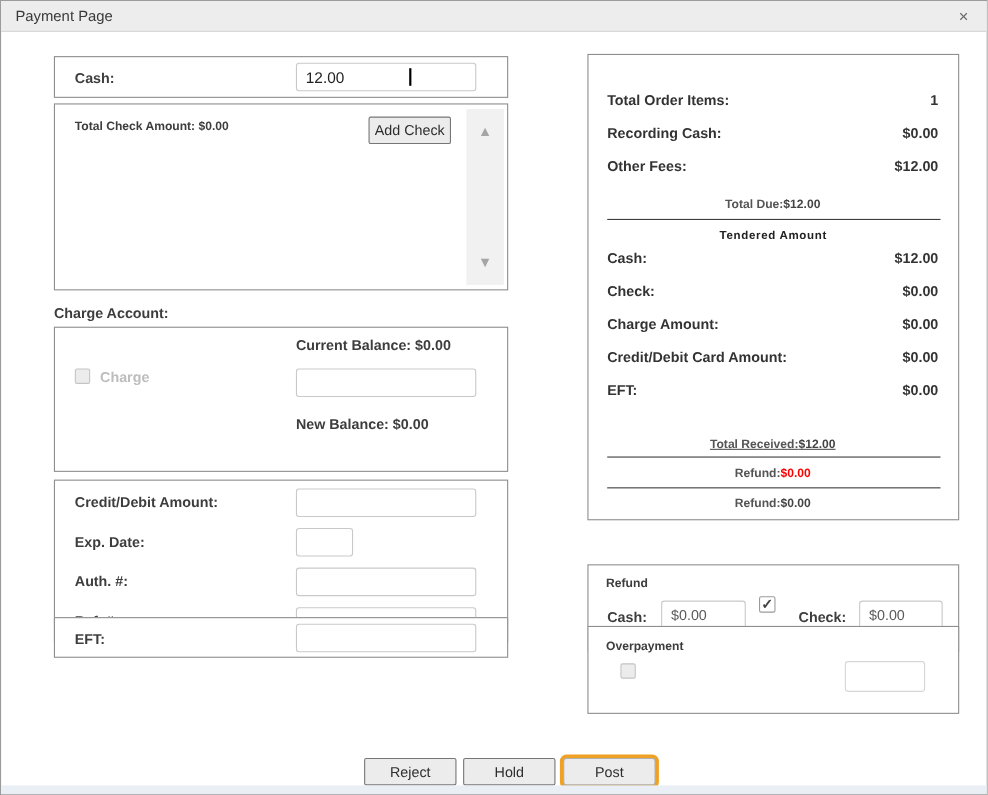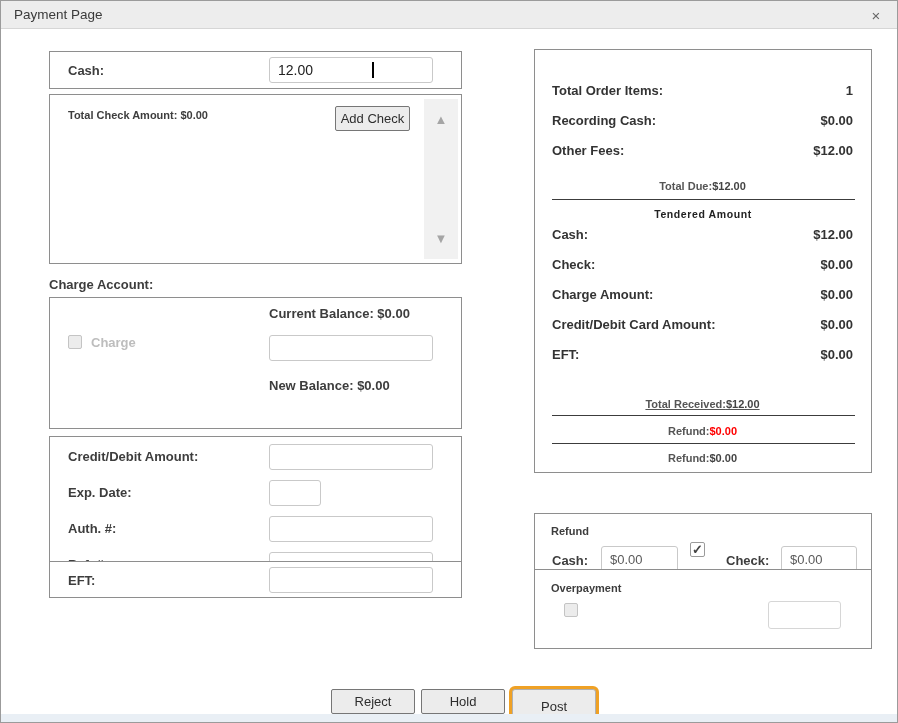--- a/index.html
+++ b/index.html
@@ -209,7 +209,7 @@
 
   <button class="btn" style="left:330px;top:688px;width:84px;height:25px;">Reject</button>
   <button class="btn" style="left:420px;top:688px;width:84px;height:25px;">Hold</button>
-  <button class="btn focus-ring" style="left:511px;top:688px;width:84px;height:35px;">Post</button>
+  <button class="btn focus-ring" style="left:511px;top:688px;width:84px;height:25px;">Post</button>
 
   <div id="bottom-strip"></div>
 </div>

